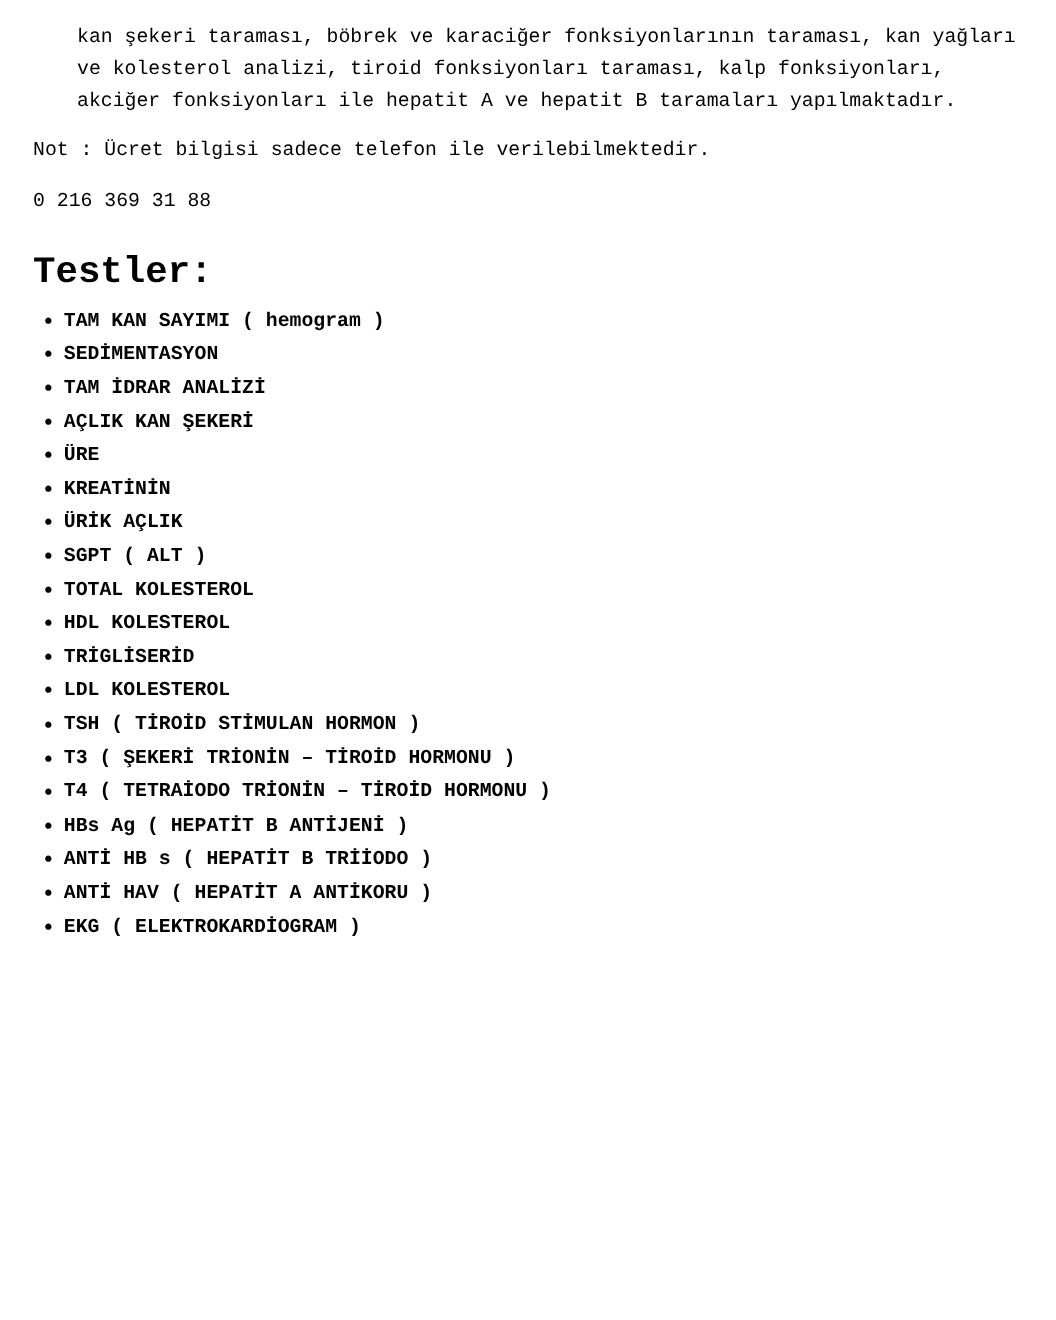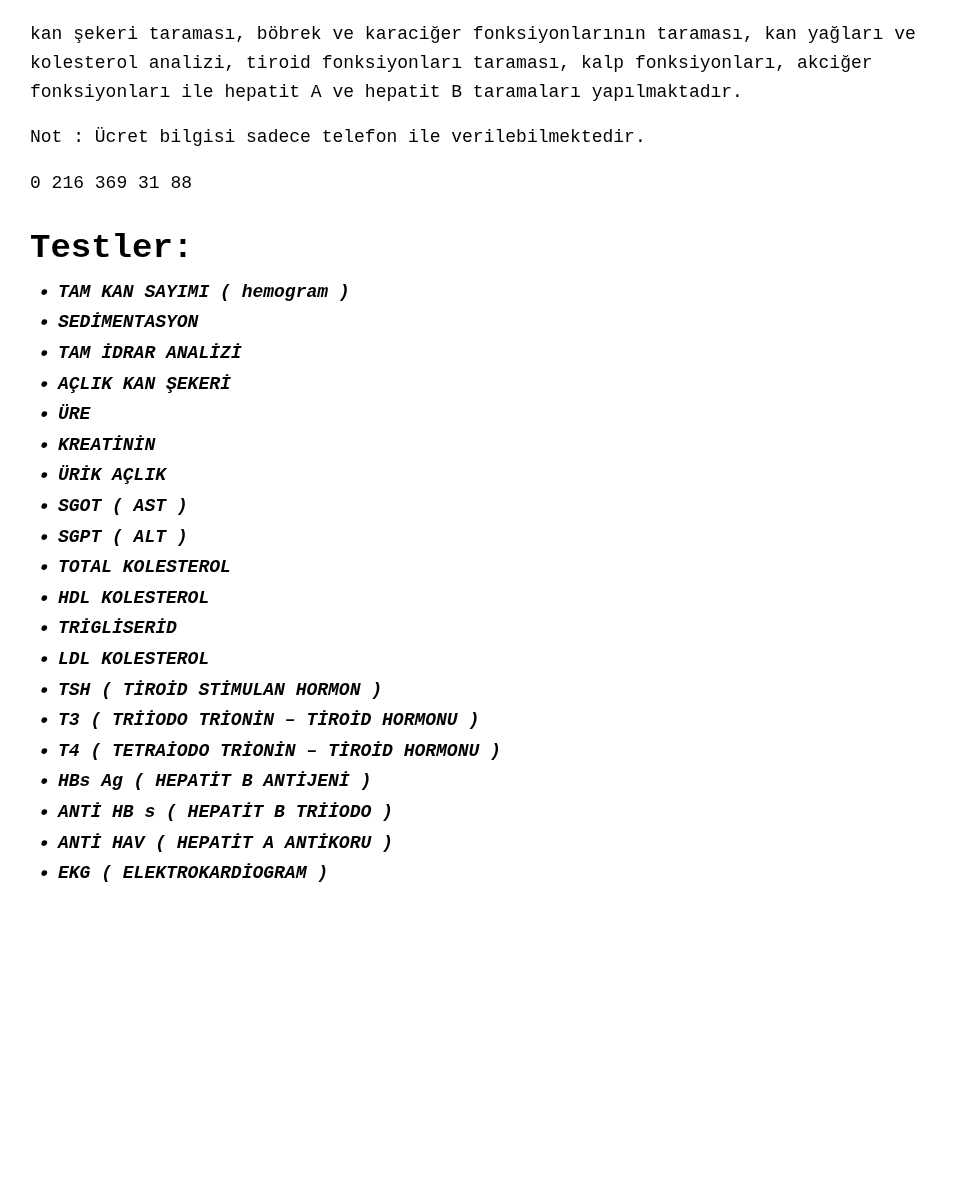--- a/index.html
+++ b/index.html
@@ -23,6 +23,7 @@
       font-size: 18px;
       line-height: 1.6;
       margin-bottom: 18px;
+      margin-left: 40px;
     }
 
     .note-line {

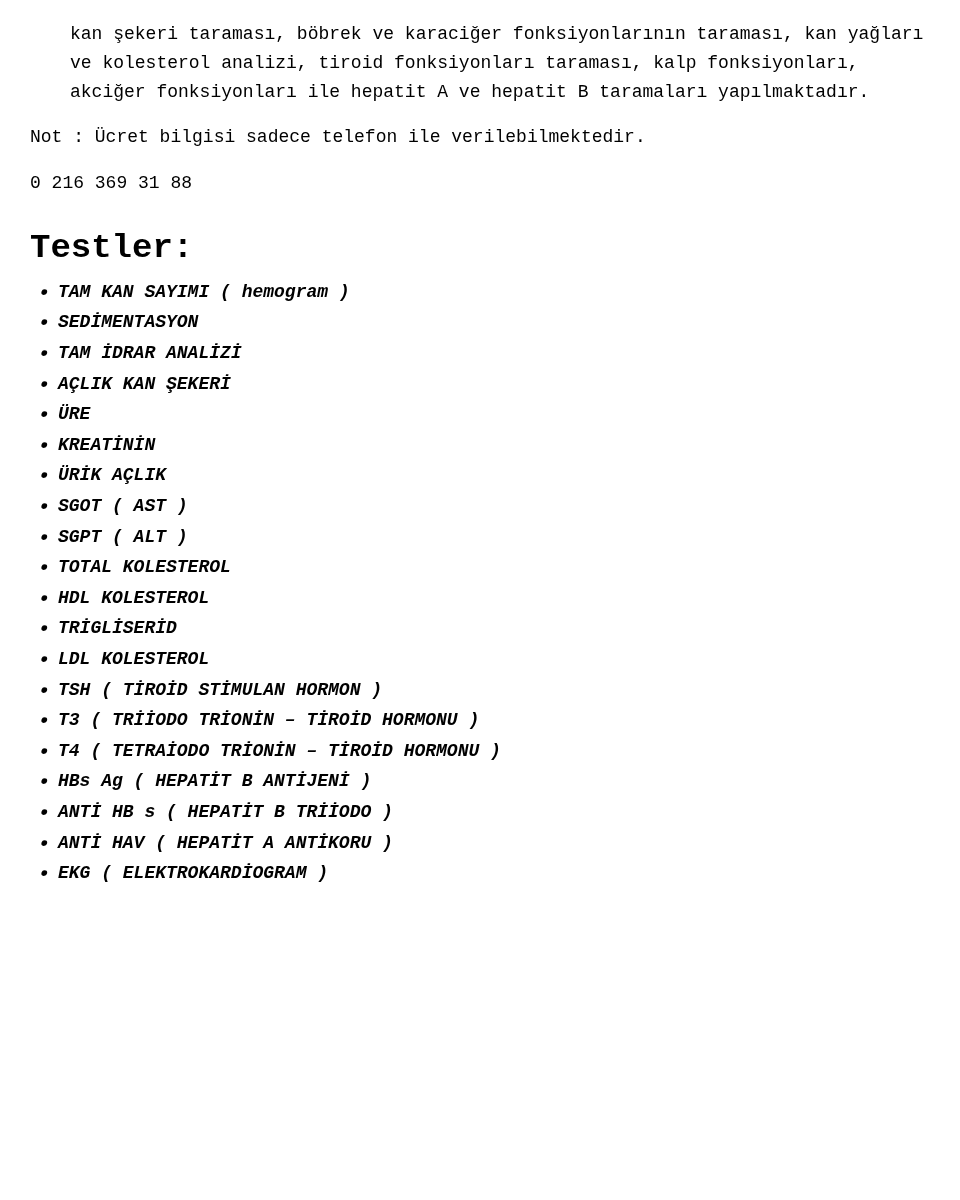--- a/index.html
+++ b/index.html
@@ -46,7 +46,6 @@
       list-style: none;
       padding: 0;
       margin: 0;
-      font-style: italic;
     }
 
     .test-list li {

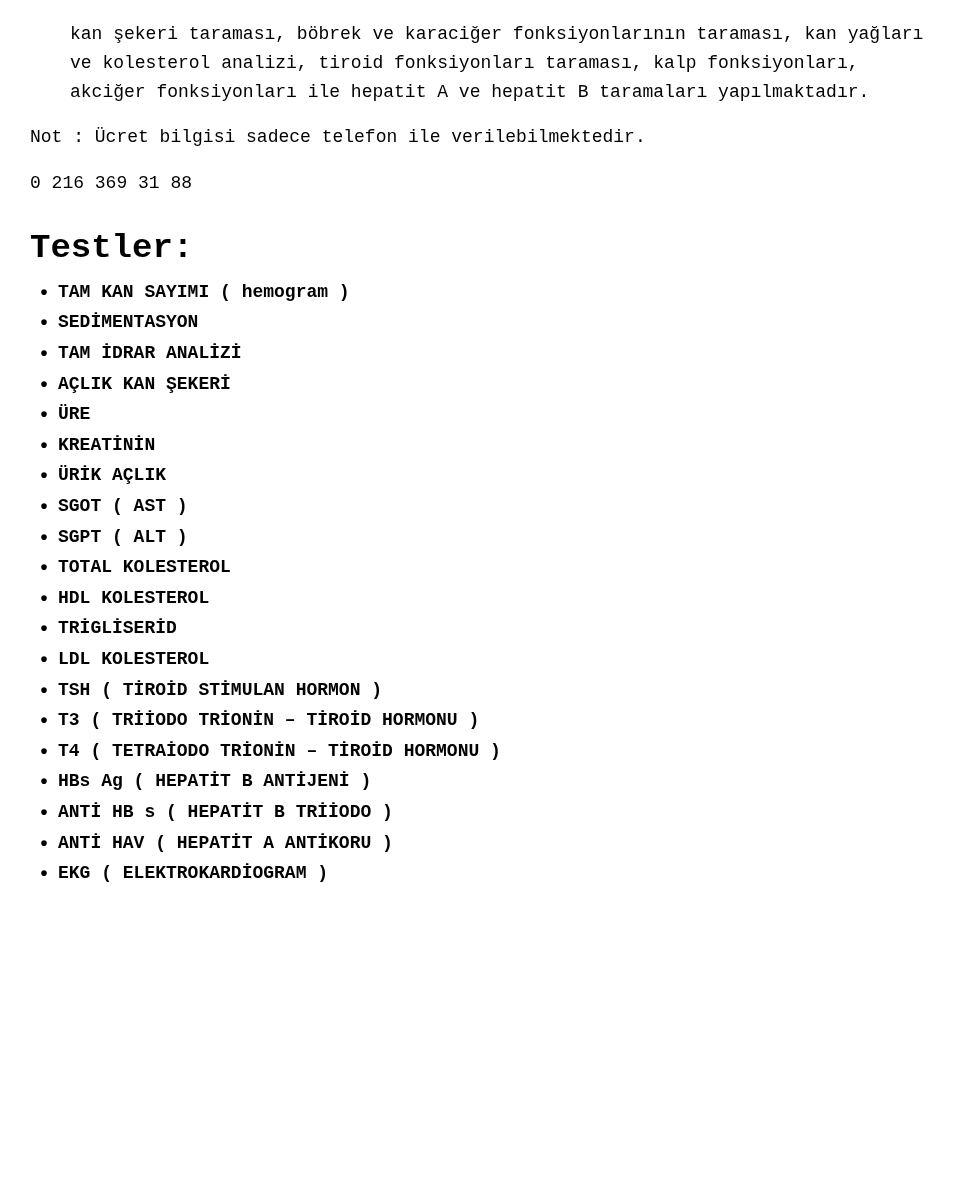--- a/index.html
+++ b/index.html
@@ -82,7 +82,6 @@
     <li>ÜRE</li>
     <li>KREATİNİN</li>
     <li>ÜRİK AÇLIK</li>
-    <li>SGOT ( AST )</li>
     <li>SGPT ( ALT )</li>
     <li>TOTAL KOLESTEROL</li>
     <li>HDL KOLESTEROL</li>

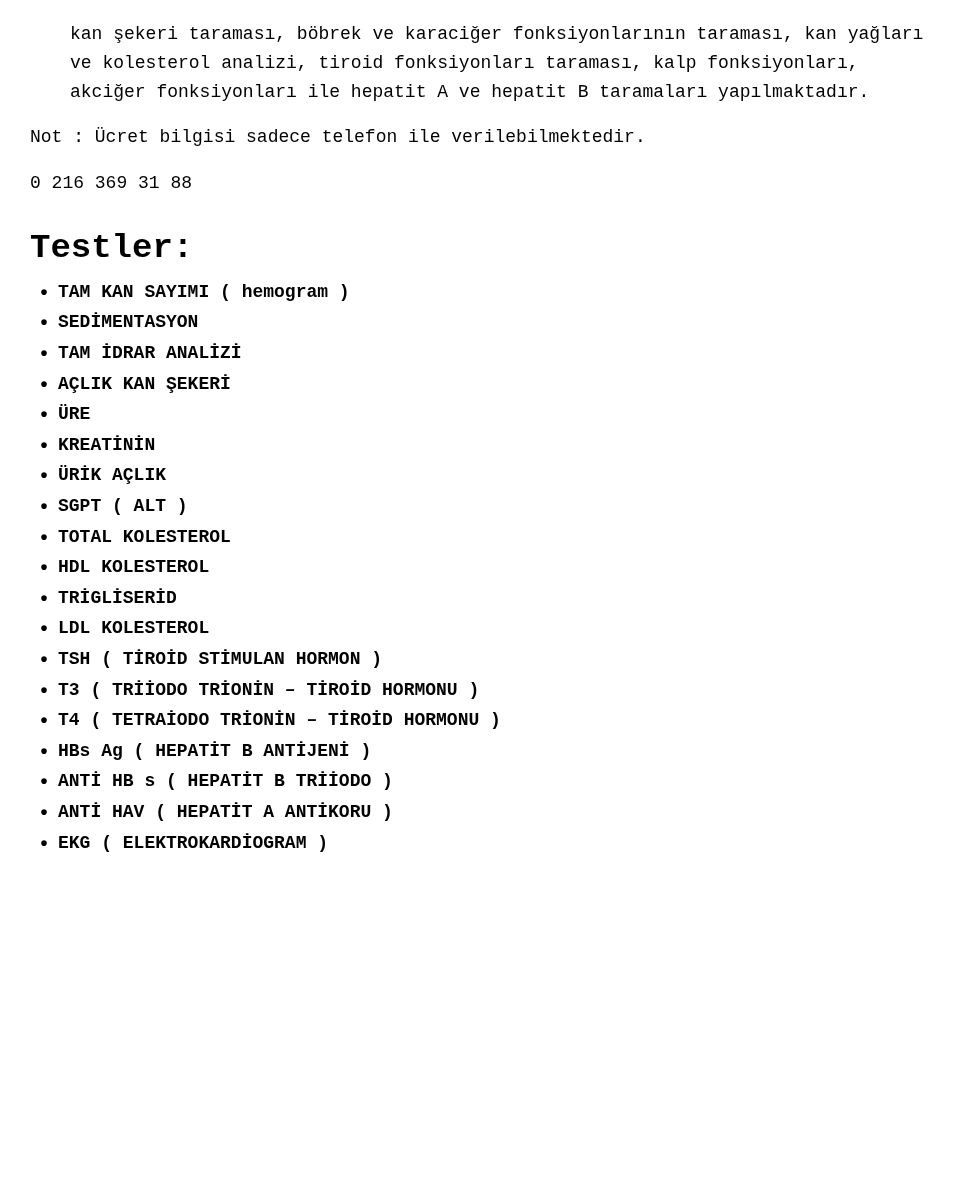--- a/index.html
+++ b/index.html
@@ -88,7 +88,7 @@
     <li>TRİGLİSERİD</li>
     <li>LDL KOLESTEROL</li>
     <li>TSH ( TİROİD STİMULAN HORMON )</li>
-    <li>T3 ( TRİİODO TRİONİN – TİROİD HORMONU )</li>
+    <li>T3 ( ŞEKERİ TRİONİN – TİROİD HORMONU )</li>
     <li>T4 ( TETRAİODO TRİONİN – TİROİD HORMONU )</li>
     <li>HBs Ag ( HEPATİT B ANTİJENİ )</li>
     <li>ANTİ HB s ( HEPATİT B TRİİODO )</li>

